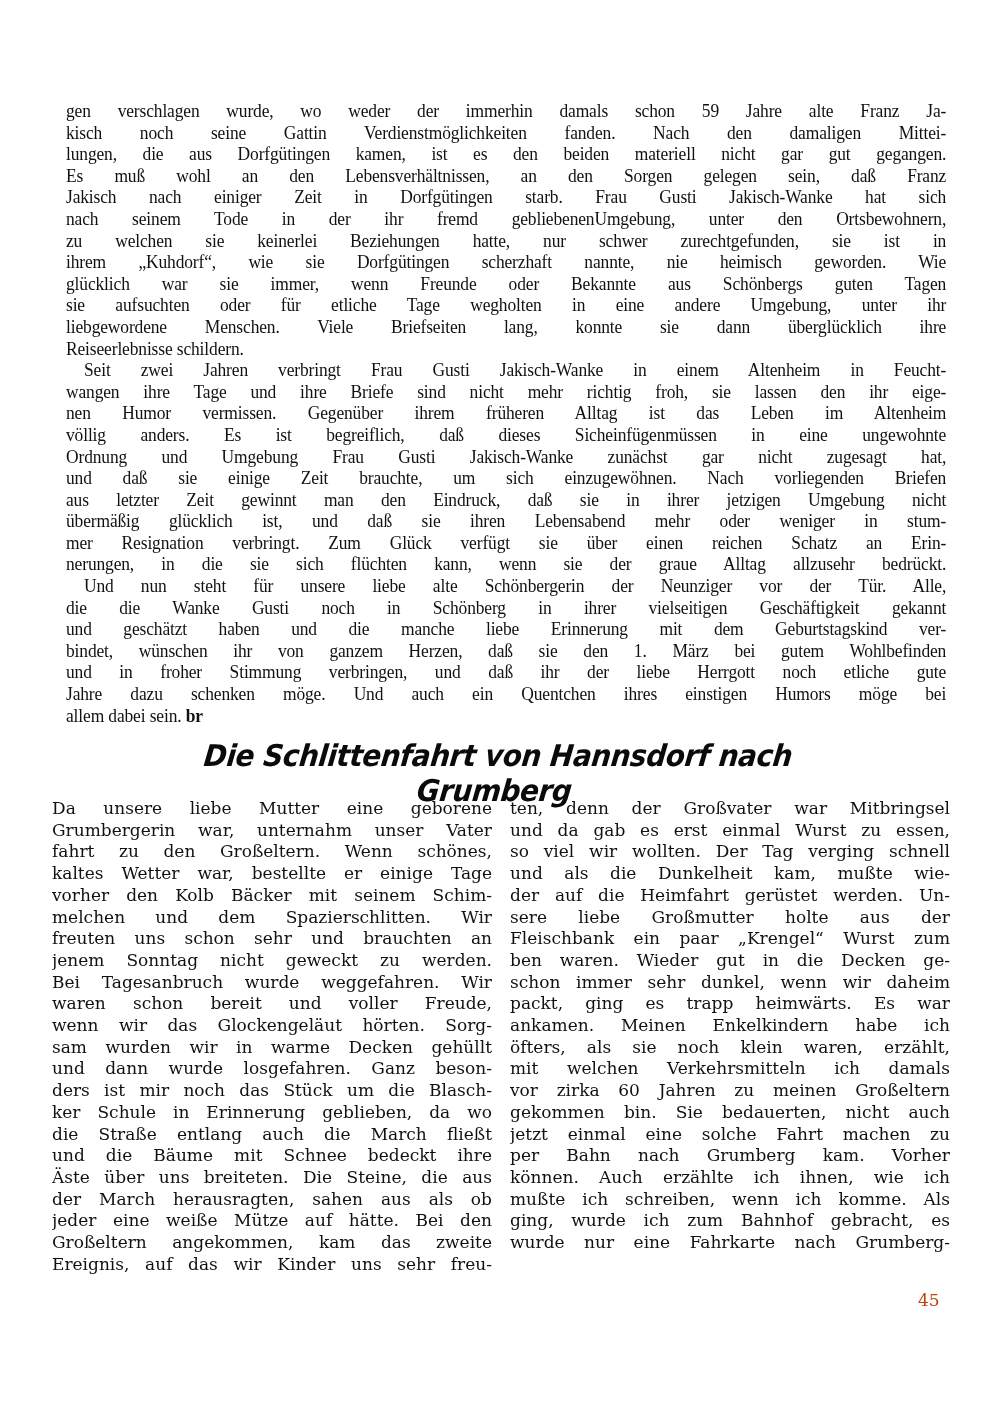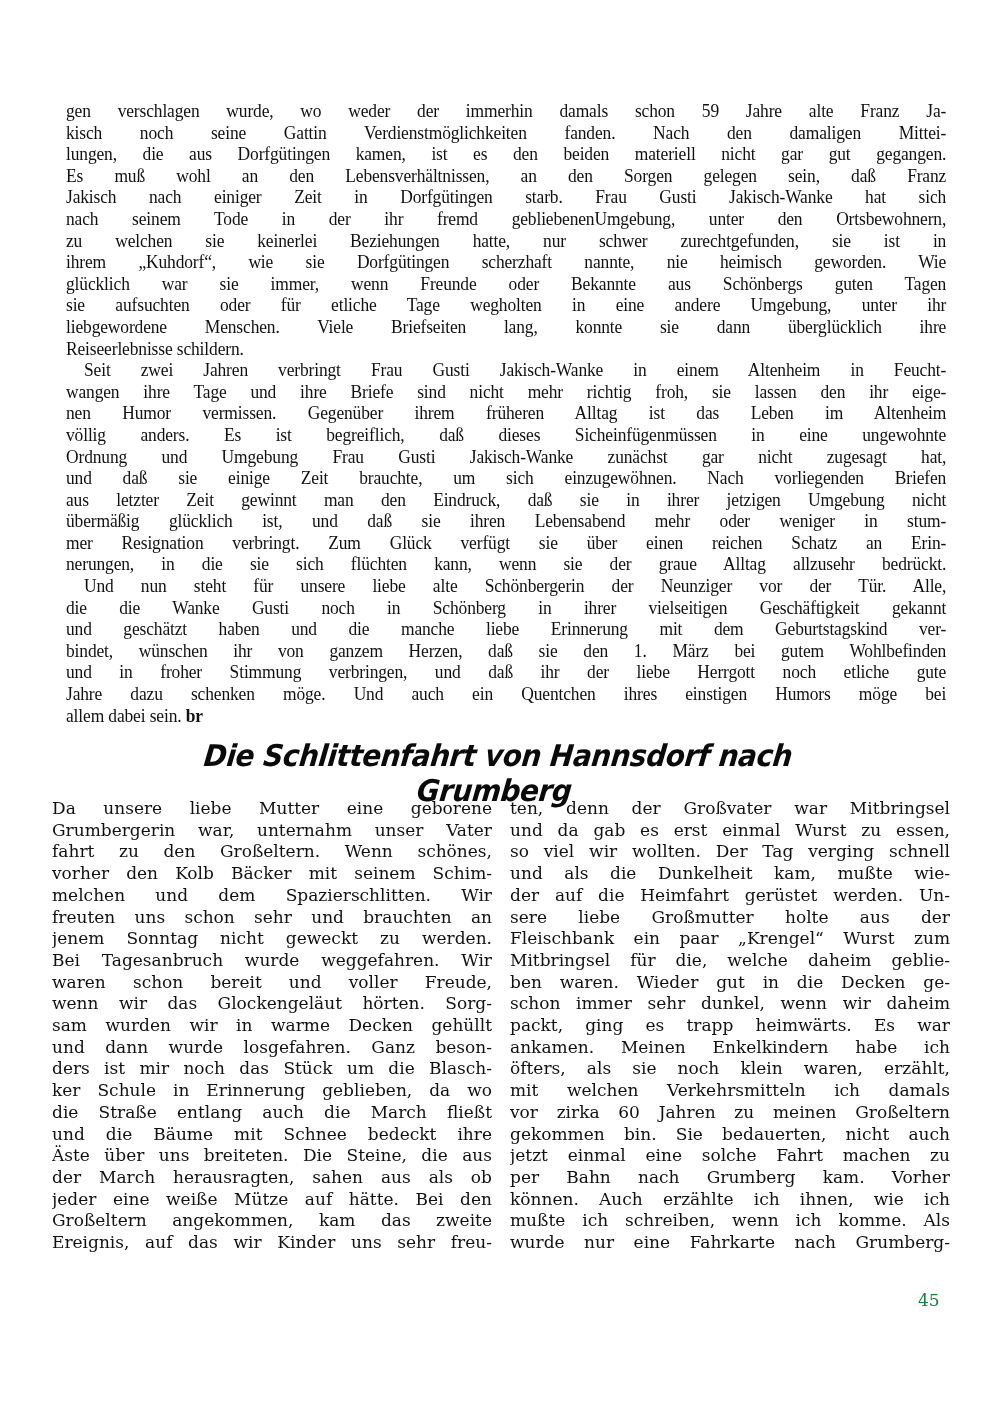--- a/index.html
+++ b/index.html
@@ -153,6 +153,7 @@
       <span class="line">Da unsere liebe Mutter eine geborene</span>
       <span class="line">Grumbergerin war, unternahm unser Vater</span>
       <span class="line">fahrt zu den Großeltern. Wenn schönes,</span>
+      <span class="line">kaltes Wetter war, bestellte er einige Tage</span>
       <span class="line">vorher den Kolb Bäcker mit seinem Schim-</span>
       <span class="line">melchen und dem Spazierschlitten. Wir</span>
       <span class="line">freuten uns schon sehr und brauchten an</span>

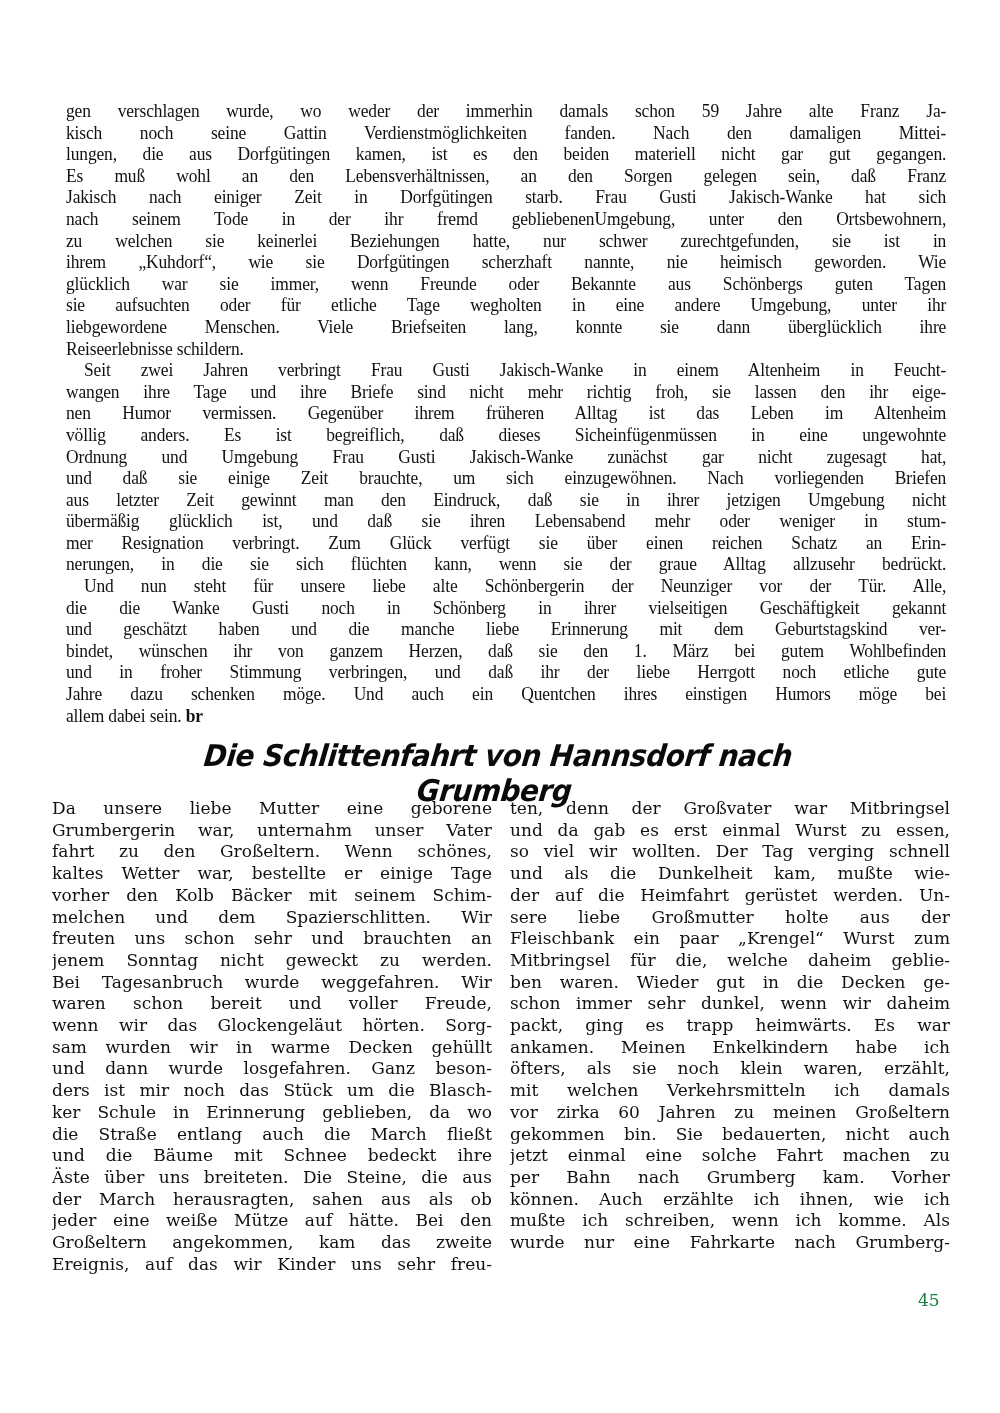--- a/index.html
+++ b/index.html
@@ -181,7 +181,6 @@
       <span class="line">der auf die Heimfahrt gerüstet werden. Un-</span>
       <span class="line">sere liebe Großmutter holte aus der</span>
       <span class="line">Fleischbank ein paar „Krengel“ Wurst zum</span>
-      <span class="line">Mitbringsel für die, welche daheim geblie-</span>
       <span class="line">ben waren. Wieder gut in die Decken ge-</span>
       <span class="line">schon immer sehr dunkel, wenn wir daheim</span>
       <span class="line">packt, ging es trapp heimwärts. Es war</span>

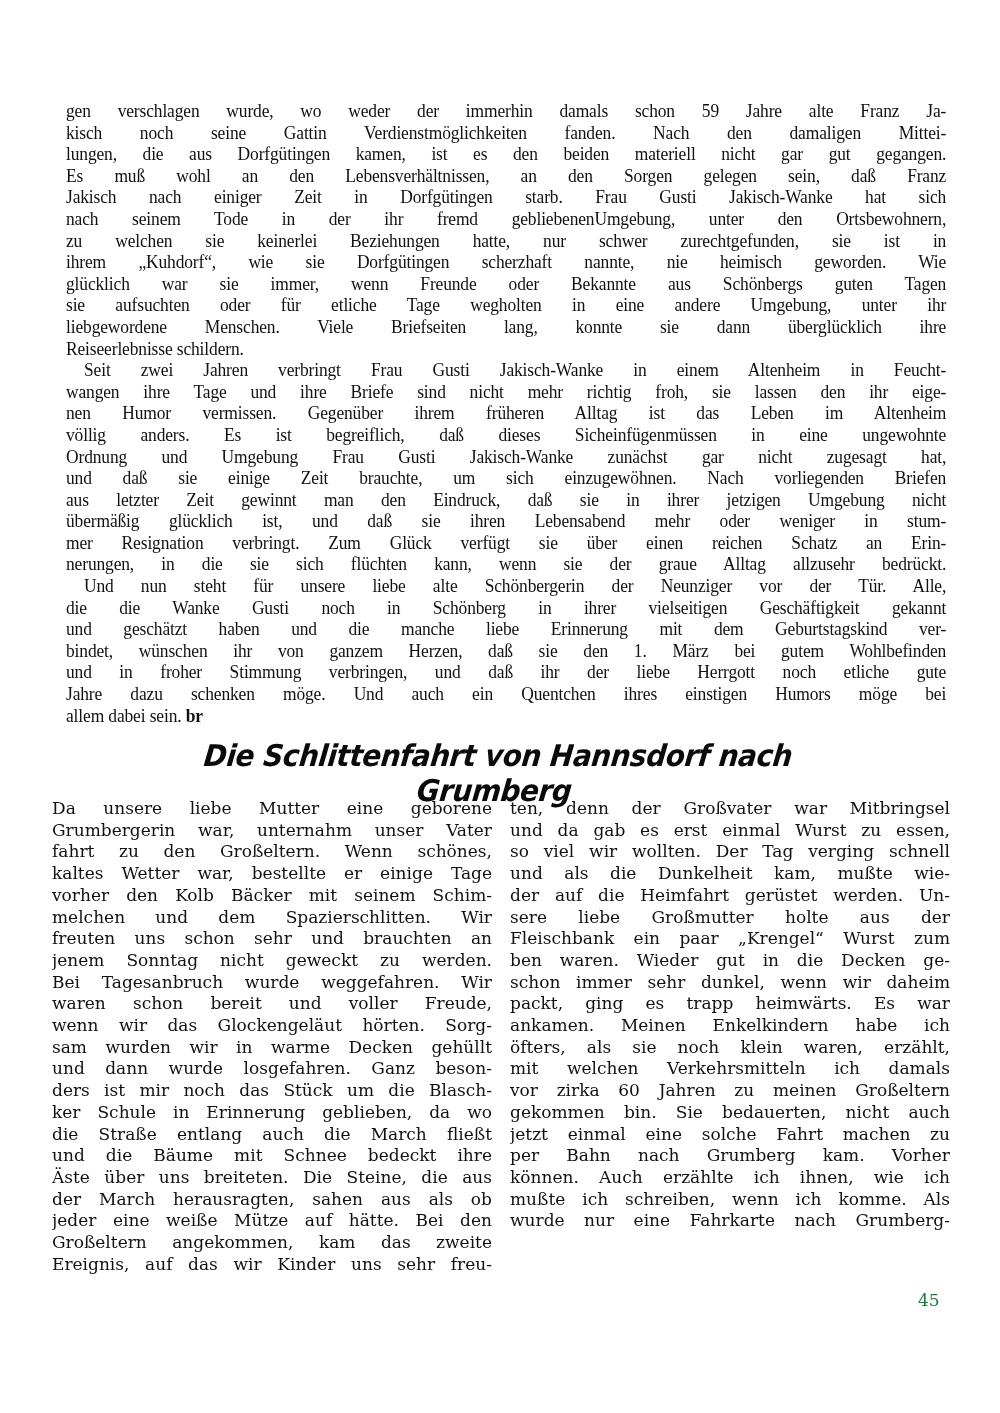--- a/index.html
+++ b/index.html
@@ -193,6 +193,7 @@
       <span class="line">per Bahn nach Grumberg kam. Vorher</span>
       <span class="line">können. Auch erzählte ich ihnen, wie ich</span>
       <span class="line">mußte ich schreiben, wenn ich komme. Als</span>
+      <span class="line">ging, wurde ich zum Bahnhof gebracht, es</span>
       <span class="line">wurde nur eine Fahrkarte nach Grumberg-</span>
     </div>
   </div>

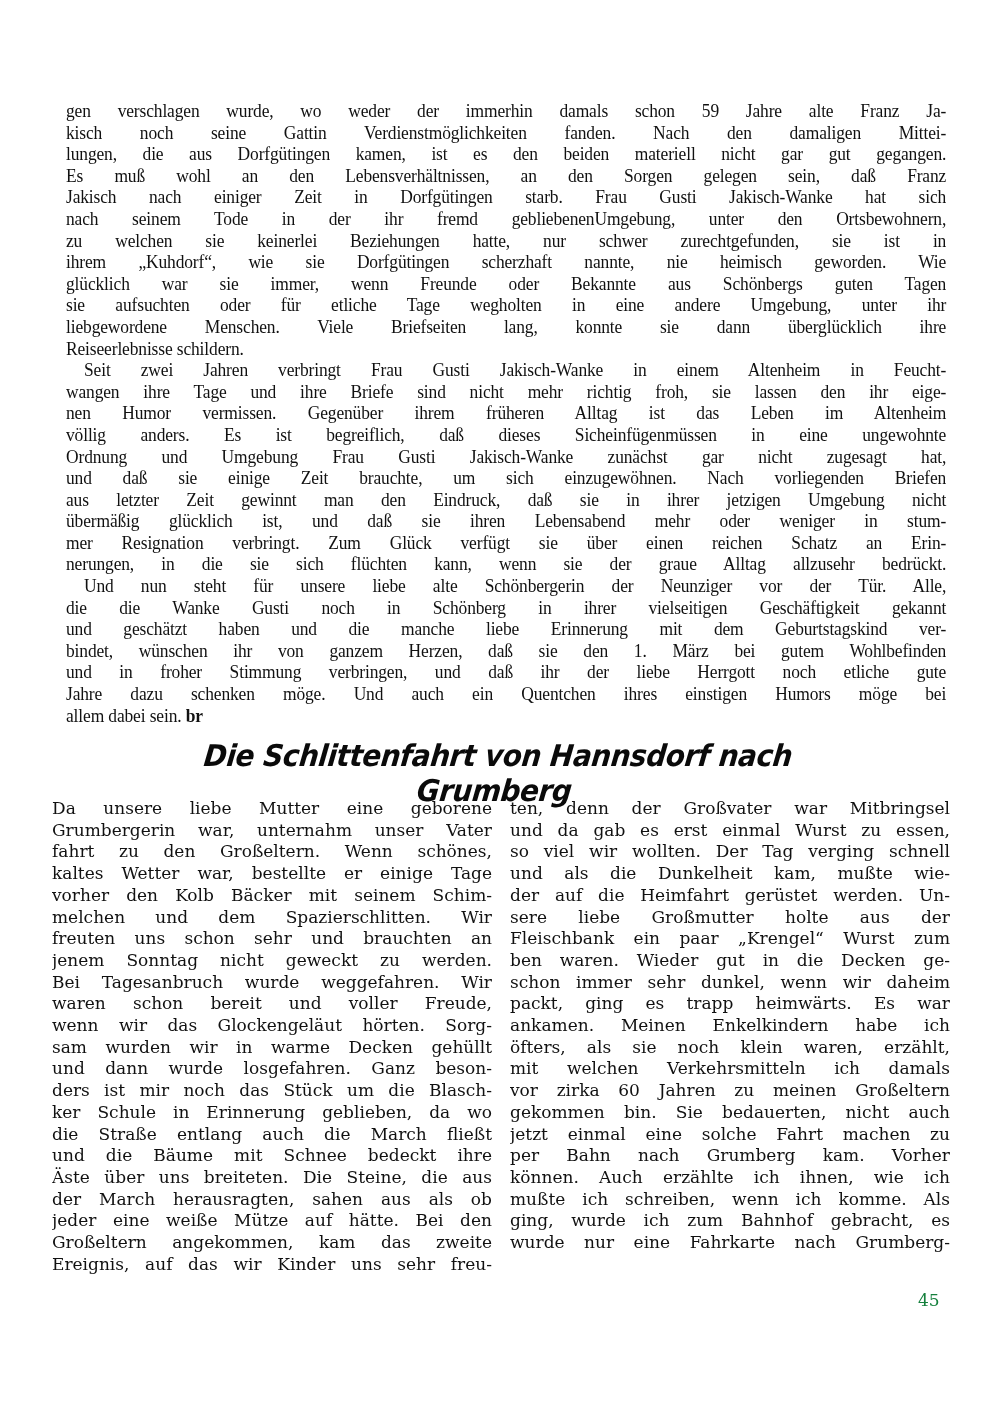--- a/index.html
+++ b/index.html
@@ -100,7 +100,7 @@
       top: 1290px;
       font-family: "DejaVu Serif", serif;
       font-size: 17px;
-      color: #15803d;
+      color: #c2410c;
     }
   </style>
 </head>

